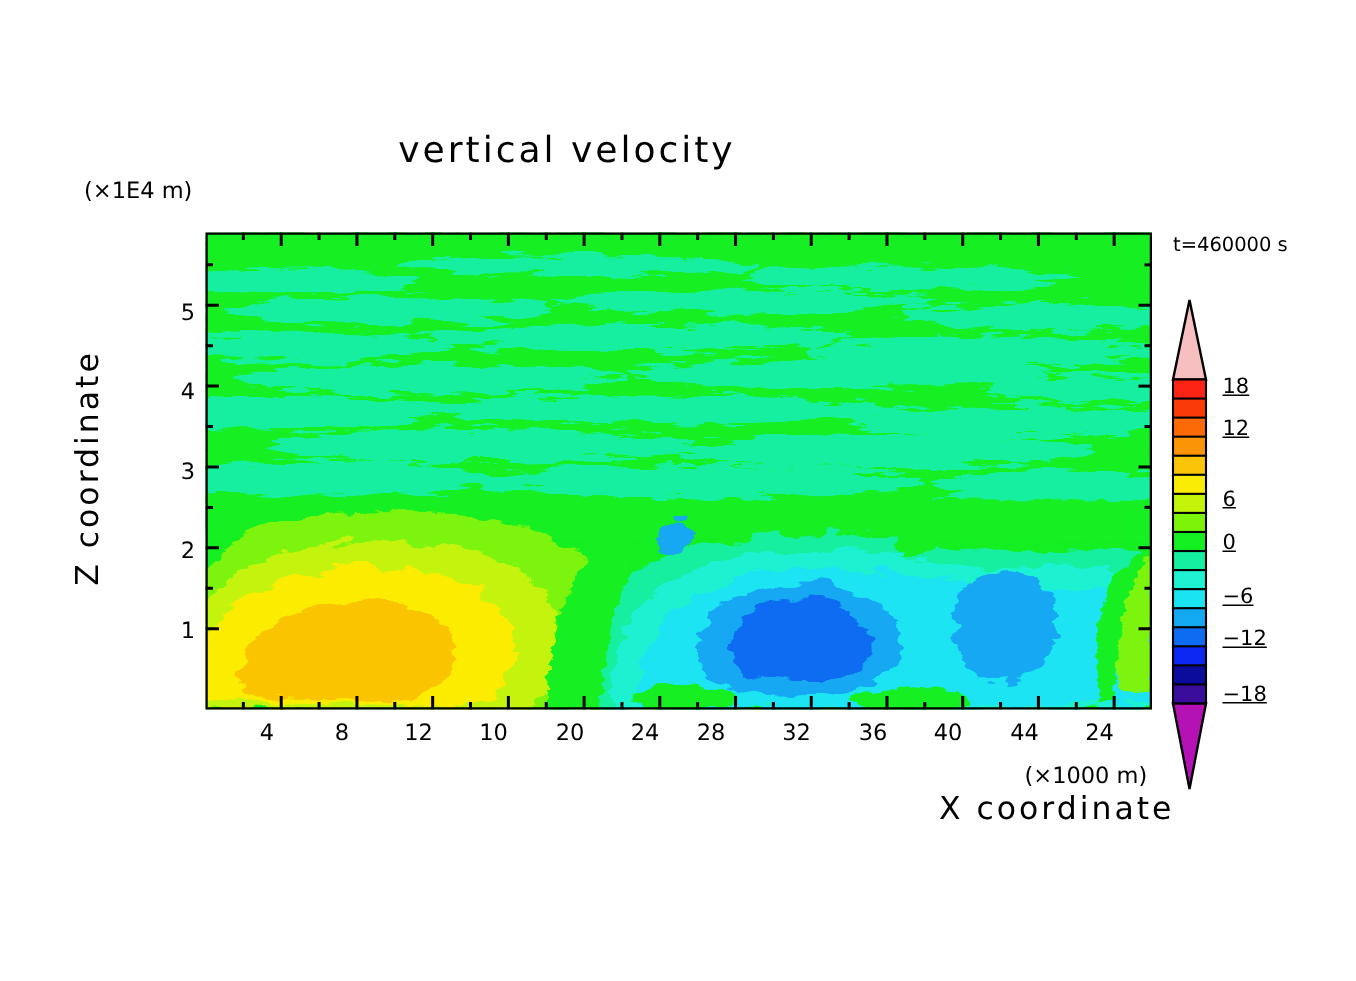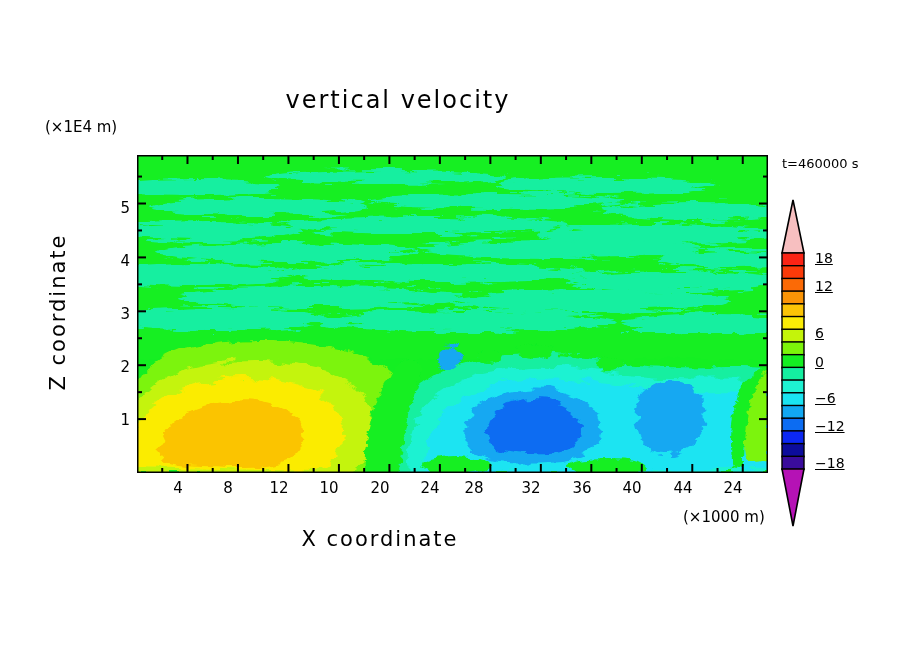--- a/index.html
+++ b/index.html
@@ -7,7 +7,7 @@
        font-family:"DejaVu Sans",sans-serif;color:#000;}
   .abs{position:absolute;}
   #title{left:0;top:86px;width:756px;text-align:center;font-size:24px;
-         letter-spacing:2px;font-weight:400;margin-left:20px;}
+         letter-spacing:2px;font-weight:400;}
   #zunit{left:45px;top:118px;font-size:15px;letter-spacing:0px;text-align:right;}
   #xunit{left:683px;top:508px;font-size:15px;}
   #tstamp{left:782px;top:156px;font-size:13px;}

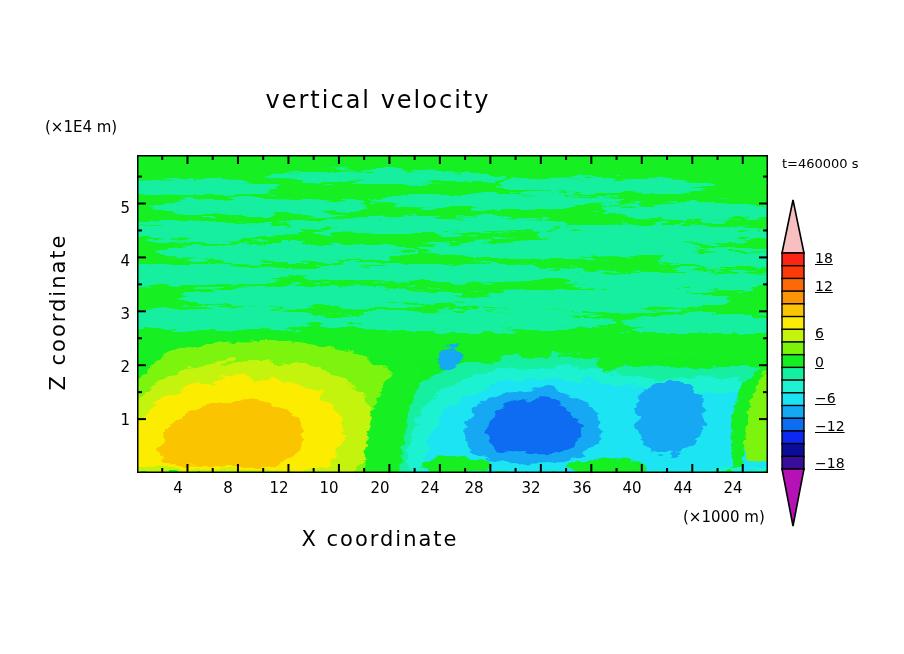--- a/index.html
+++ b/index.html
@@ -8,7 +8,7 @@
   .abs{position:absolute;}
   #title{left:0;top:86px;width:756px;text-align:center;font-size:24px;
          letter-spacing:2px;font-weight:400;}
-  #zunit{left:45px;top:118px;font-size:15px;letter-spacing:0px;text-align:right;}
+  #zunit{left:56px;top:118px;font-size:15px;letter-spacing:0px;text-align:right;}
   #xunit{left:683px;top:508px;font-size:15px;}
   #tstamp{left:782px;top:156px;font-size:13px;}
   #xtitle{left:0;top:527px;width:760px;text-align:center;font-size:21px;

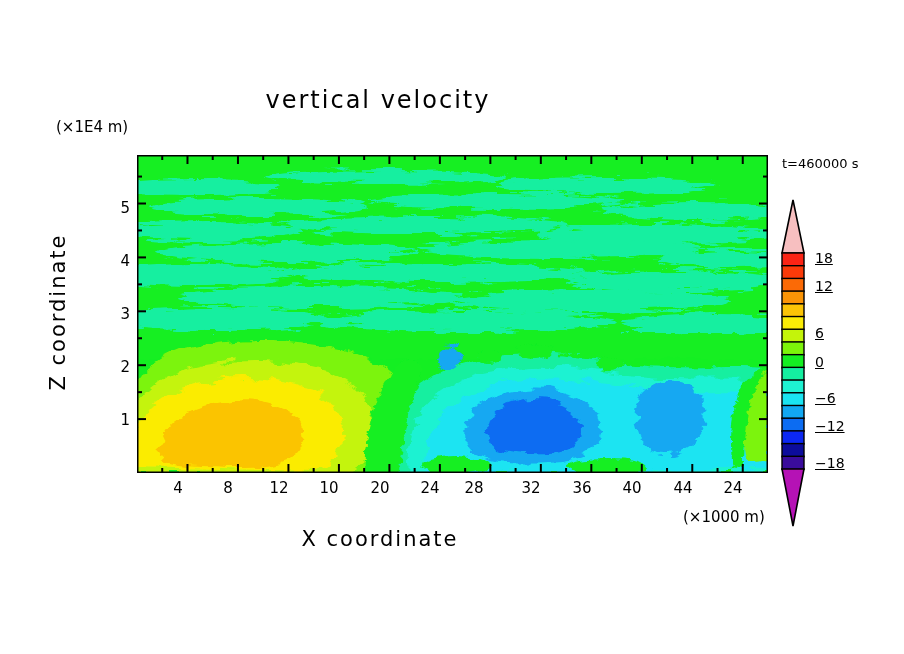--- a/index.html
+++ b/index.html
@@ -11,8 +11,8 @@
   #zunit{left:56px;top:118px;font-size:15px;letter-spacing:0px;text-align:right;}
   #xunit{left:683px;top:508px;font-size:15px;}
   #tstamp{left:782px;top:156px;font-size:13px;}
-  #xtitle{left:0;top:527px;width:760px;text-align:center;font-size:21px;
-          letter-spacing:2px;}
+  #xtitle{left:0;top:527px;width:760px;text-align:right;font-size:21px;
+          letter-spacing:2px;padding-left:23px;}
   #ytitle{left:-52px;top:300px;width:220px;text-align:center;font-size:21px;
           letter-spacing:2px;transform:rotate(-90deg);transform-origin:50% 50%;}
   #plotwrap{left:137px;top:155px;width:631px;height:318px;}

